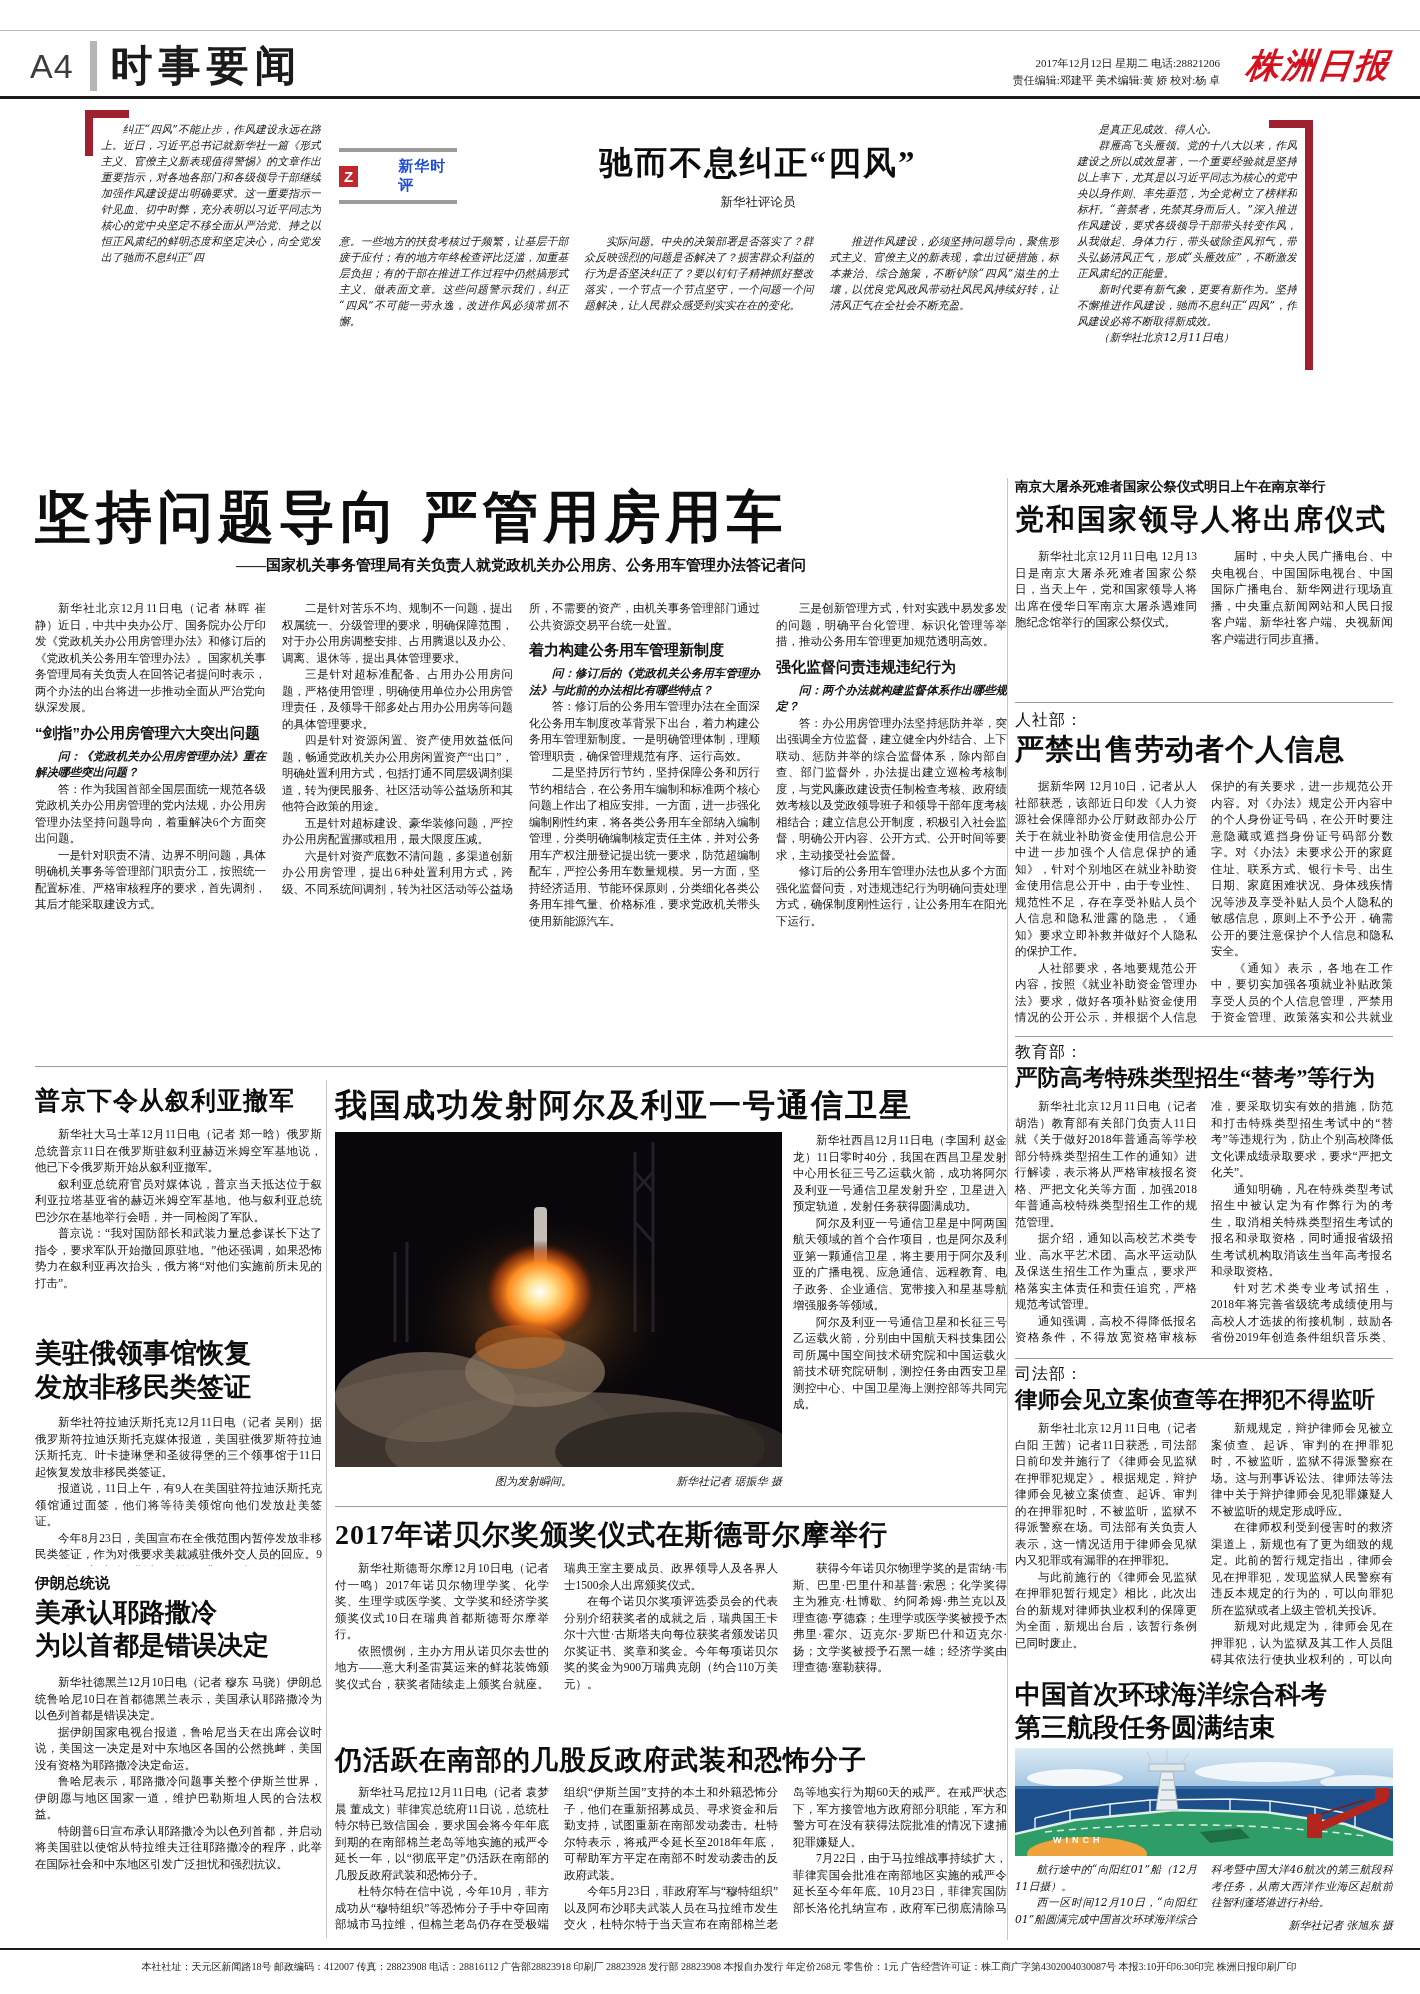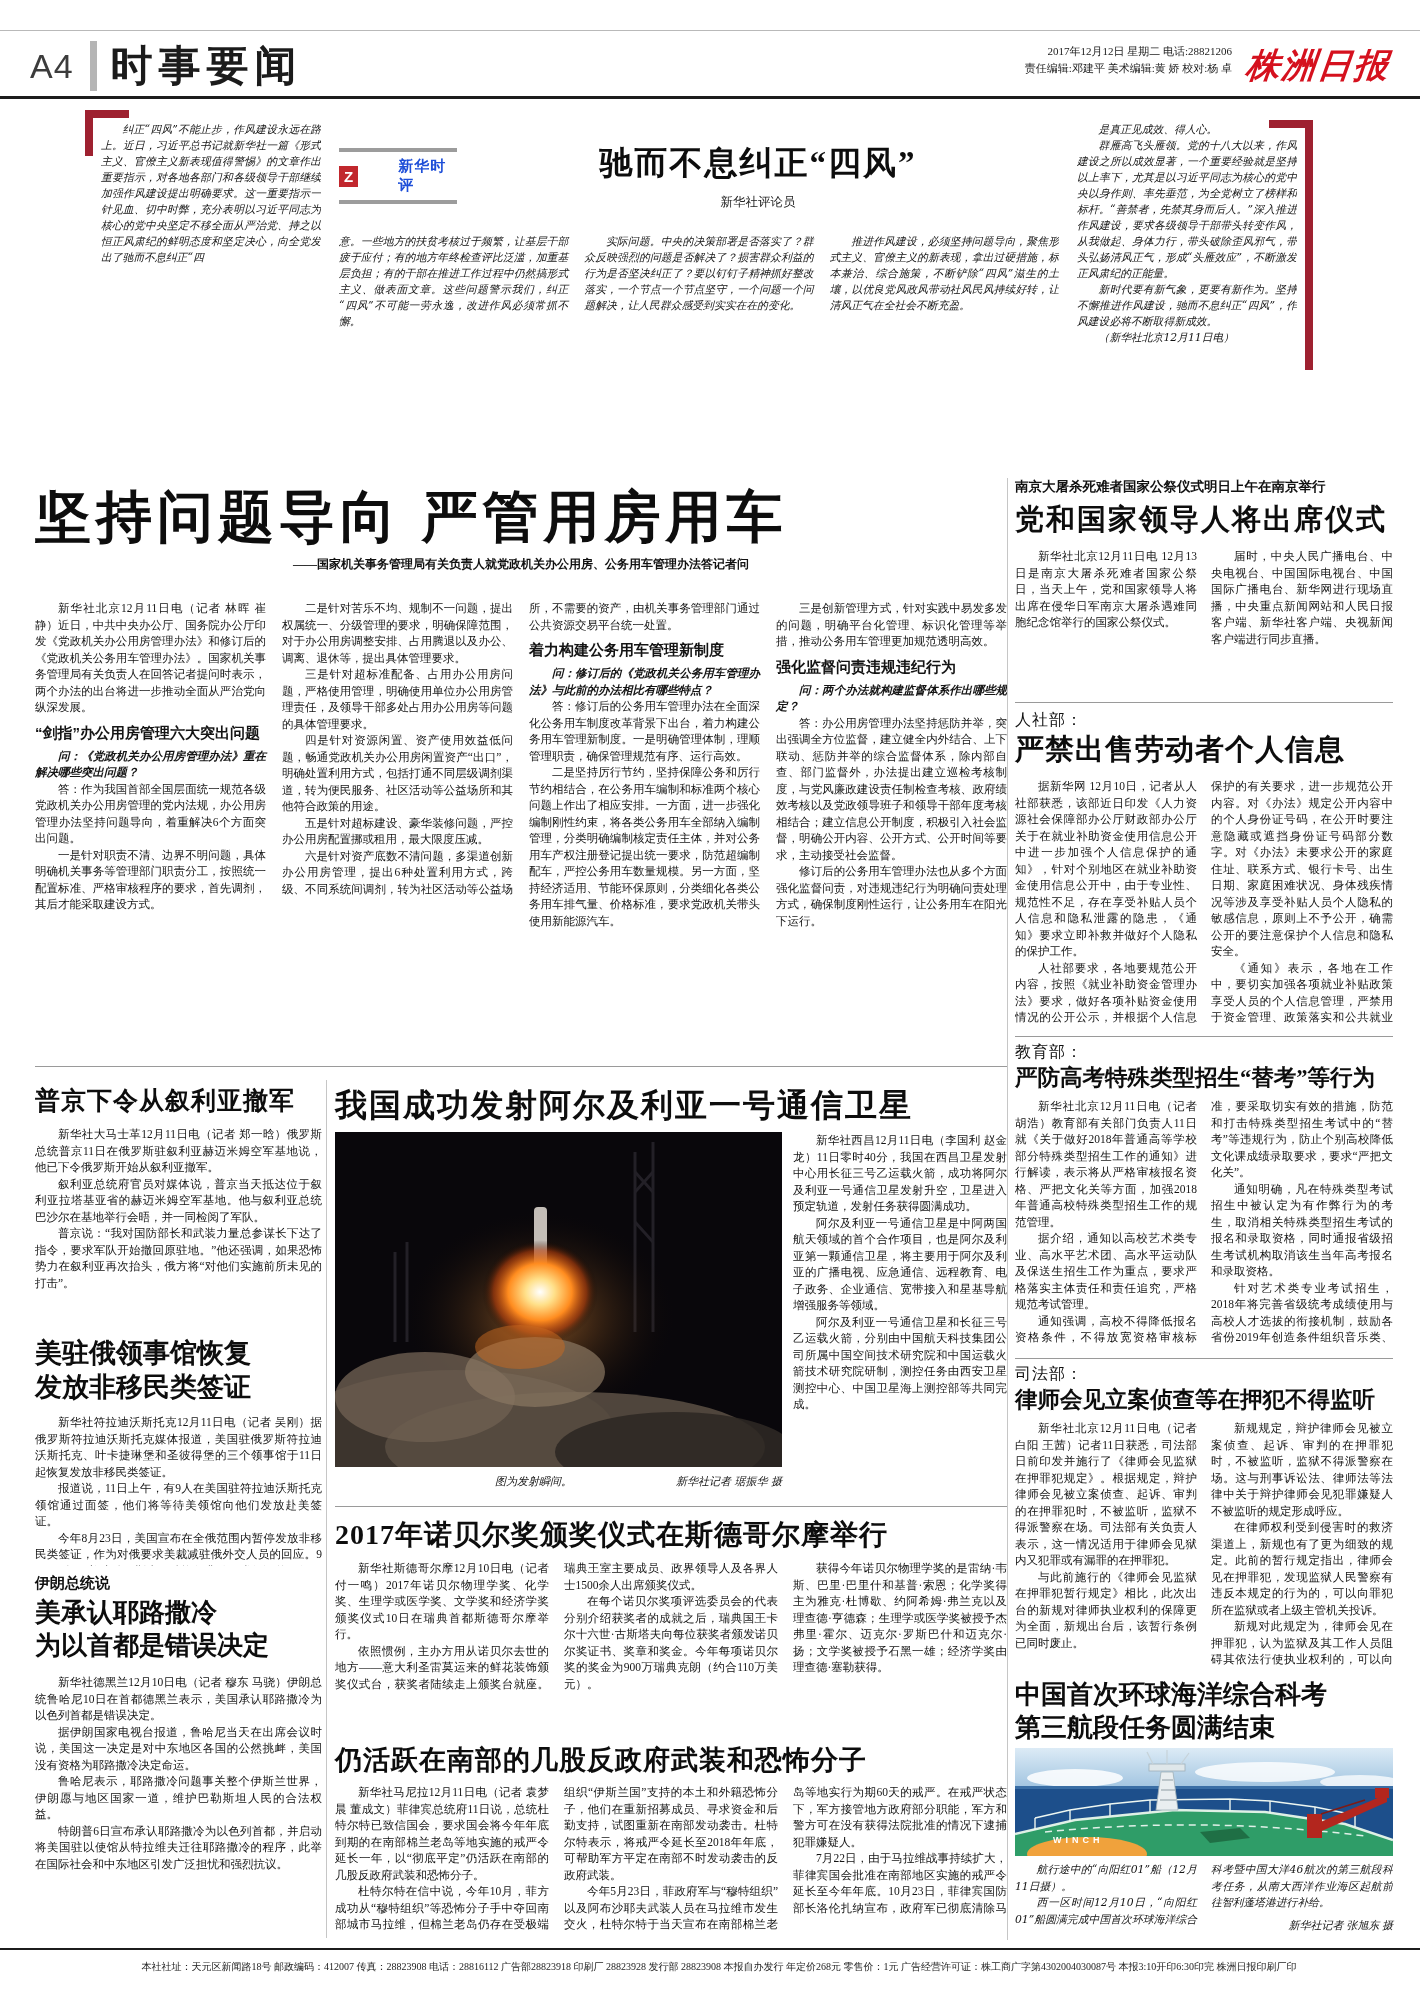--- a/index.html
+++ b/index.html
@@ -12,7 +12,7 @@
   .pageno{font-family:"Liberation Sans",sans-serif;font-size:34px;color:#3c3c3c;letter-spacing:1px;}
   .hdr-bar{width:7px;height:50px;background:#b5b5b5;margin:0 14px 0 16px;}
   .section-title{font-family:"Liberation Sans",sans-serif;font-weight:900;font-size:42px;color:#1b1b1b;letter-spacing:6px;}
-  .hdr-right{margin-left:auto;display:flex;align-items:flex-start;gap:14px;}
+  .hdr-right{margin-left:auto;display:flex;align-items:flex-end;gap:26px;}
   .hdr-meta{text-align:right;font-size:11px;line-height:17px;color:#222;}
   .masthead{font-family:"DejaVu Serif",serif;font-style:italic;font-weight:bold;font-size:34px;color:#d5111e;letter-spacing:2px;transform:skewX(-6deg);}
   .hdr-rule{position:absolute;left:0;top:96px;width:1420px;height:3px;background:#1c1c1c;}

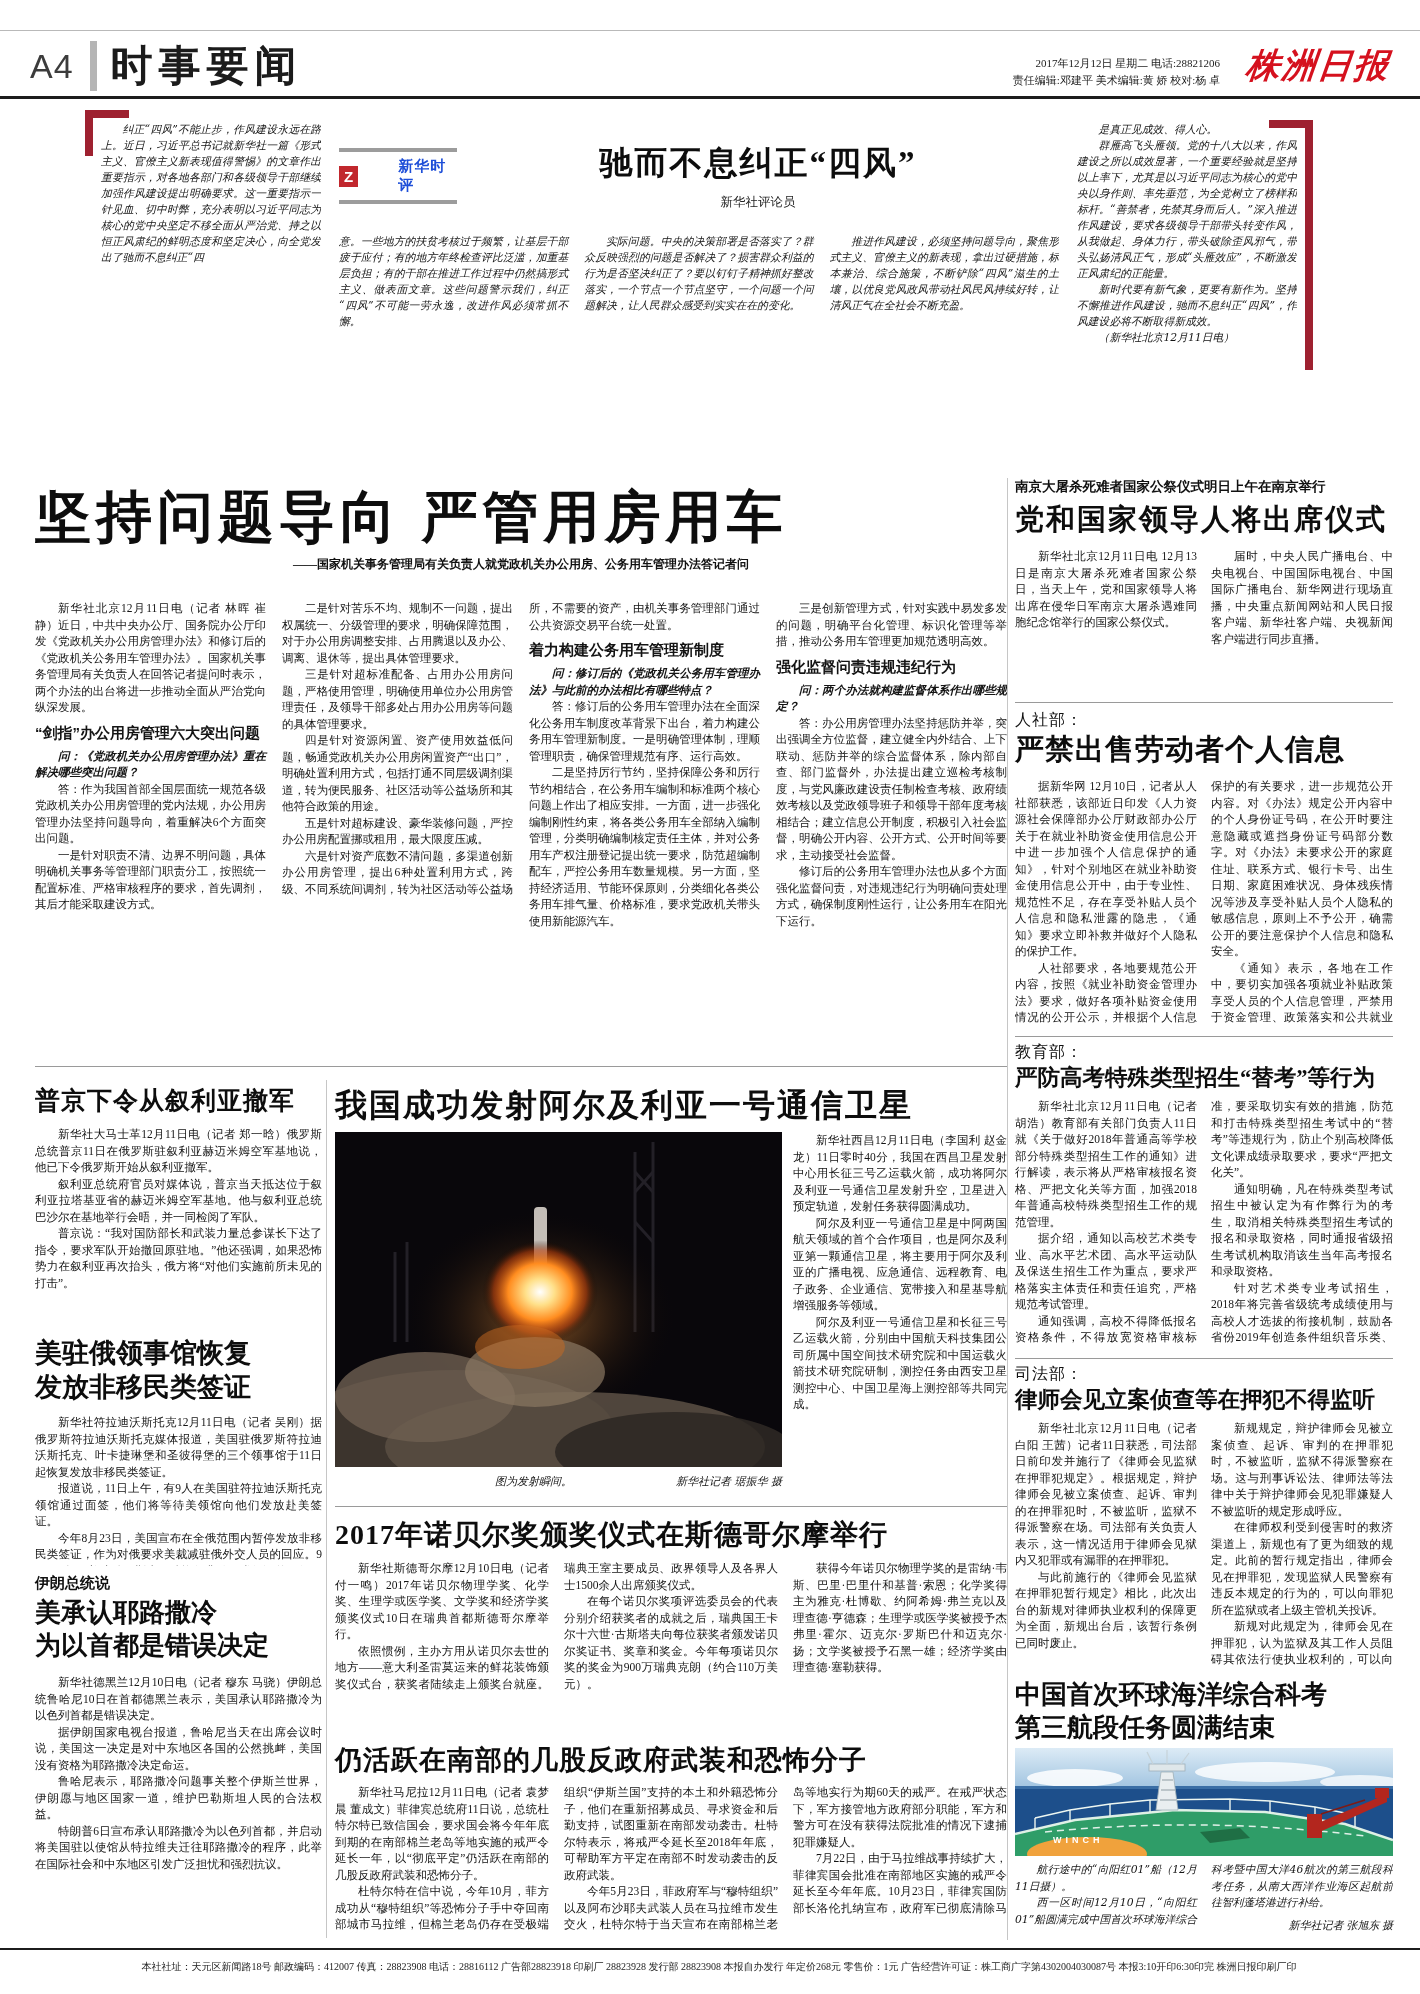--- a/index.html
+++ b/index.html
@@ -47,7 +47,7 @@
   
   .main-hl{position:absolute;left:35px;top:480px;width:972px;font-family:"Liberation Sans",sans-serif;
            font-weight:900;font-size:56px;letter-spacing:5px;color:#0d0d0d;white-space:nowrap;}
-  .main-sub{position:absolute;left:35px;top:556px;width:972px;text-align:center;font-weight:bold;font-size:12px;color:#111;}
+  .main-sub{position:absolute;left:35px;top:556px;width:972px;text-align:center;font-weight:bold;font-size:15px;color:#111;}
   .main-body{position:absolute;left:35px;top:600px;width:972px;height:458px;column-count:4;column-gap:16px;}
   .rule-h{position:absolute;background:#9a9a9a;height:1px;}
   .rule-v{position:absolute;background:#c6c6c6;width:1px;}

